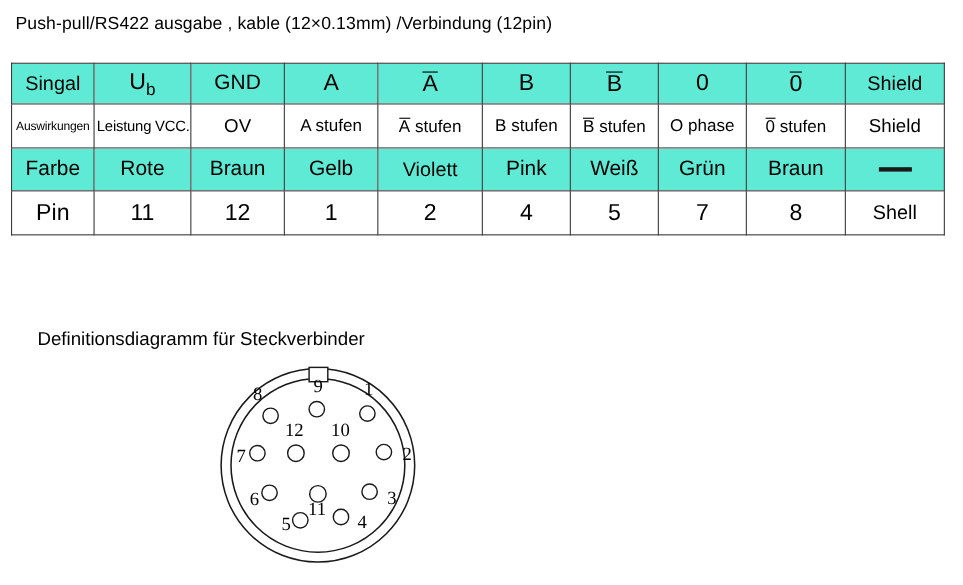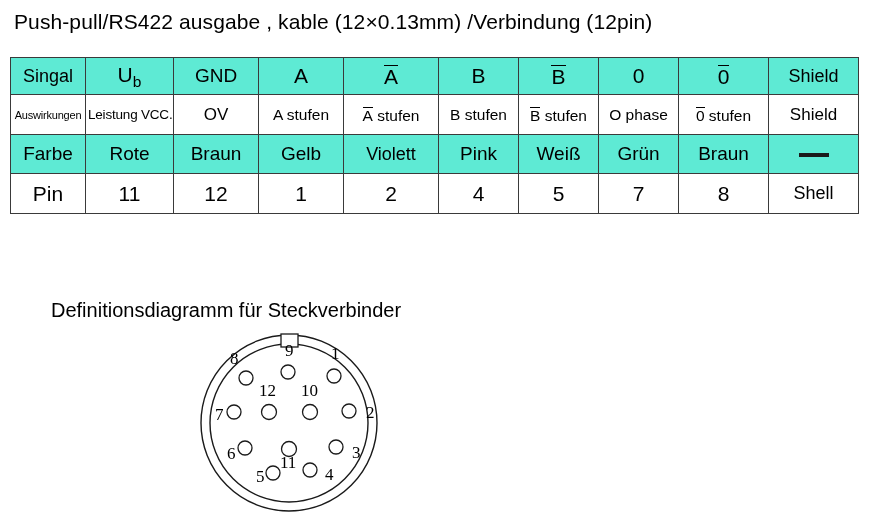--- a/index.html
+++ b/index.html
@@ -21,7 +21,7 @@
     position: absolute;
     left: 14px;
     top: 11px;
-    font-size: 21px;
+    font-size: 16px;
     line-height: 22px;
     white-space: nowrap;
     letter-spacing: 0.1px;

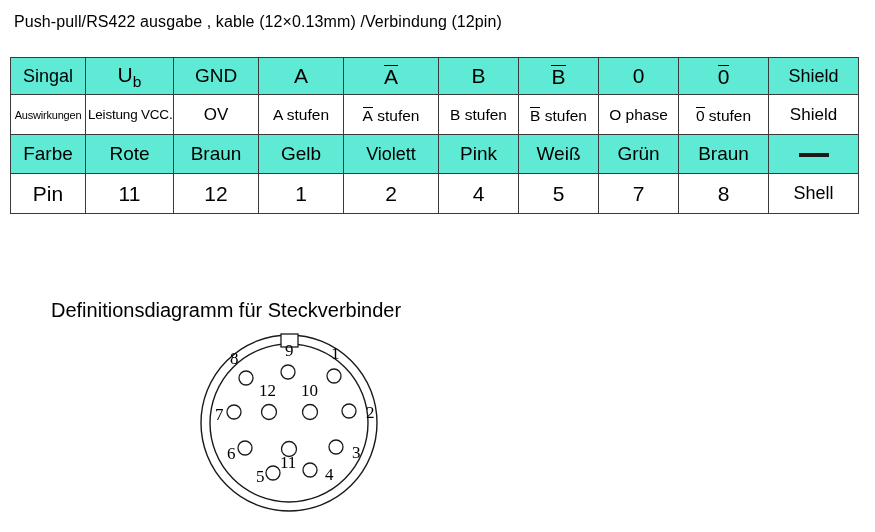--- a/index.html
+++ b/index.html
@@ -99,9 +99,9 @@
   
   .diagram-title {
     position: absolute;
-    left: 51px;
+    left: 34px;
     top: 299px;
-    font-size: 20px;
+    font-size: 17px;
     white-space: nowrap;
   }
   .connector-stage {

